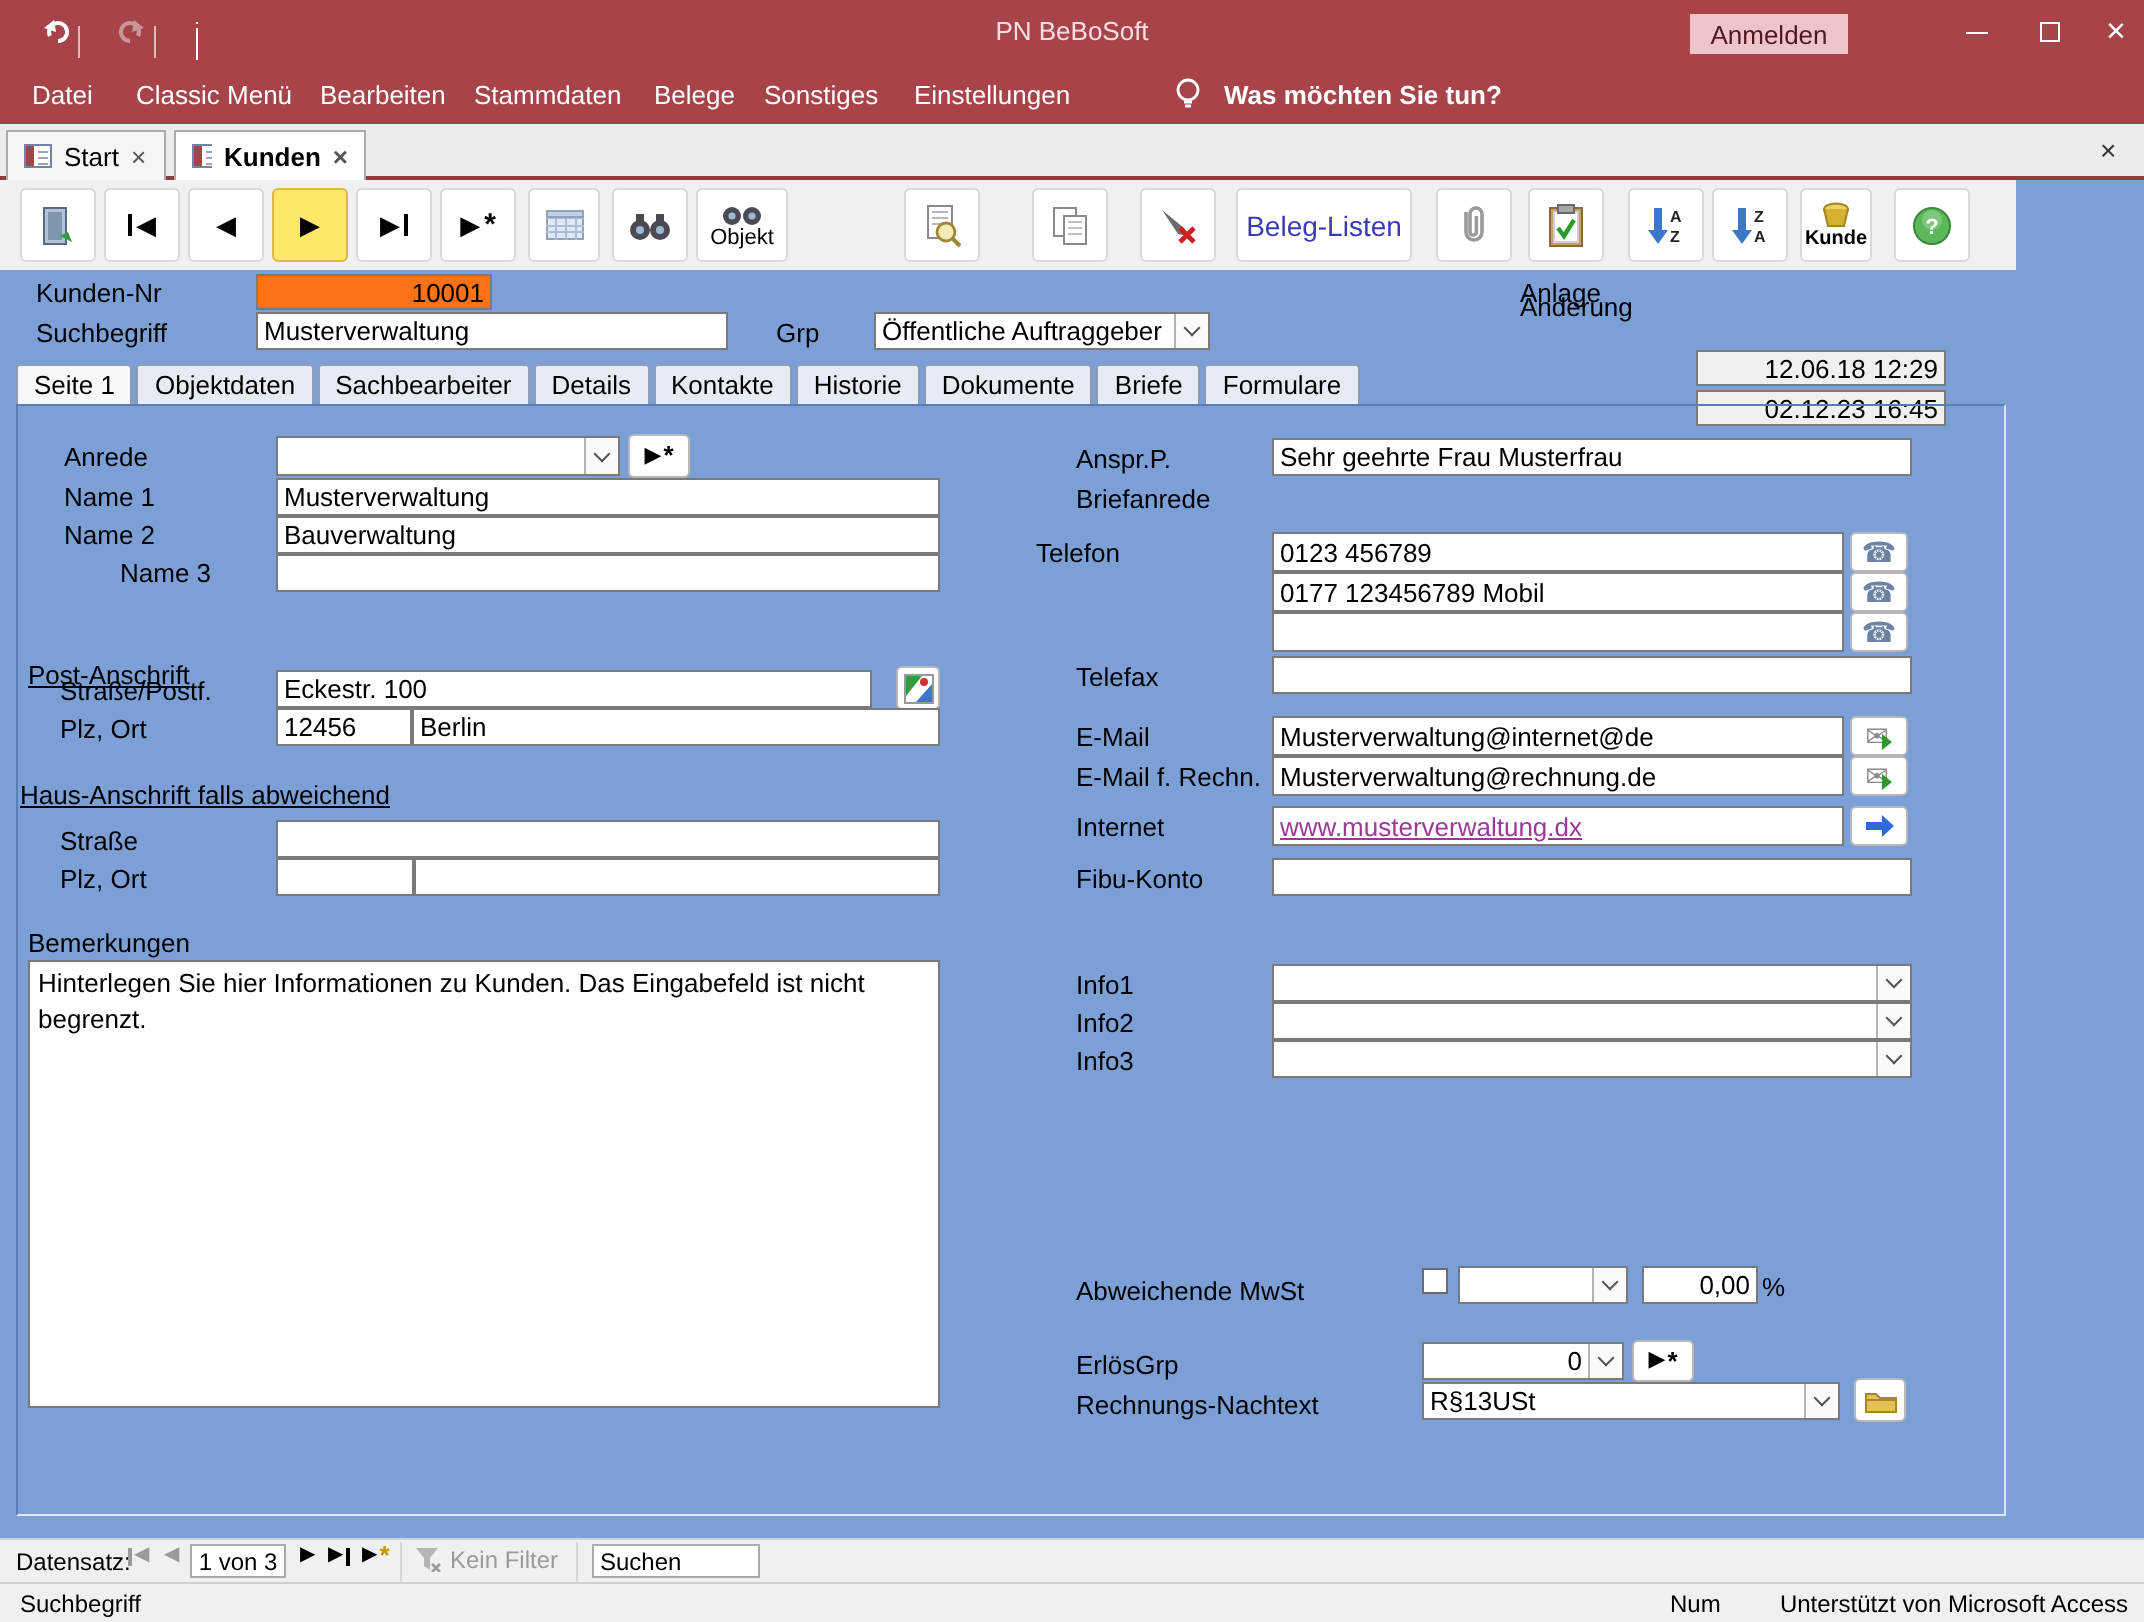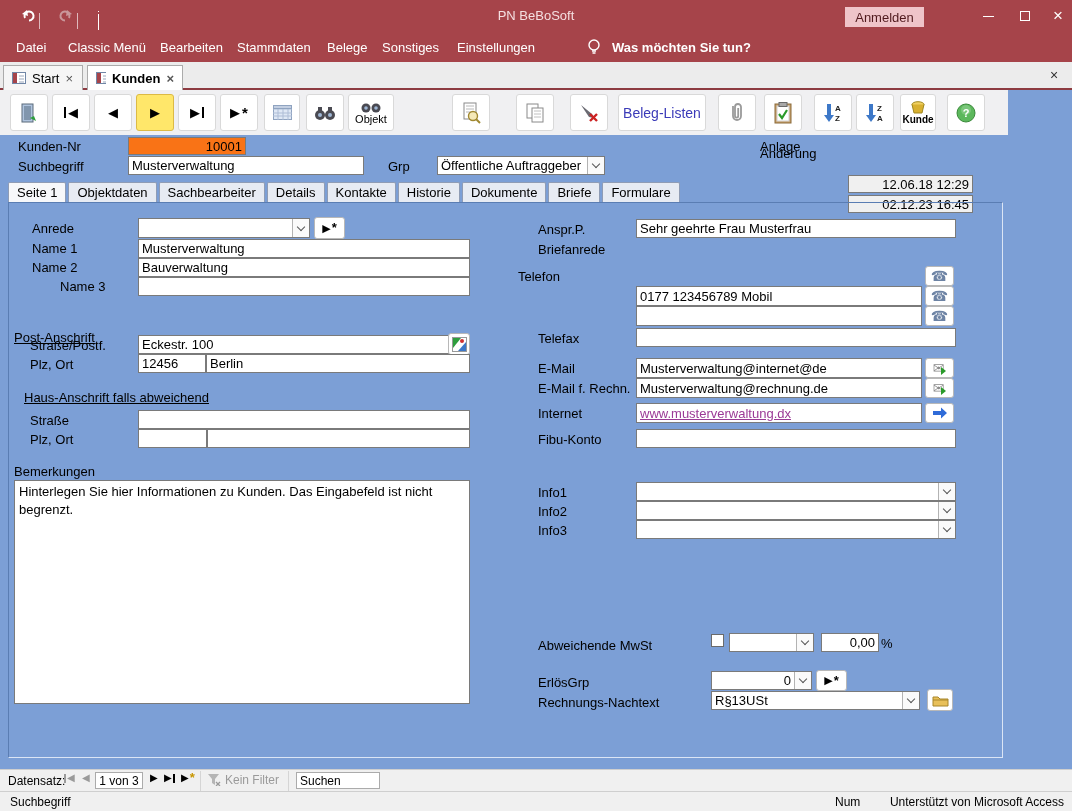--- a/index.html
+++ b/index.html
@@ -349,6 +349,7 @@
   <span class="lbl" style="left:538px;top:242px;">Briefanrede</span>
 
   <span class="lbl" style="left:518px;top:269px;">Telefon</span>
+  <input class="fld" style="left: 636px; top: 266px; width: 286px; height: 20px;" value="0123 456789">
   <div class="sbtn" style="left:925px;top:266px;width:29px;height:20px;">
       <span class="phoneglyph">☎</span>
     </div>

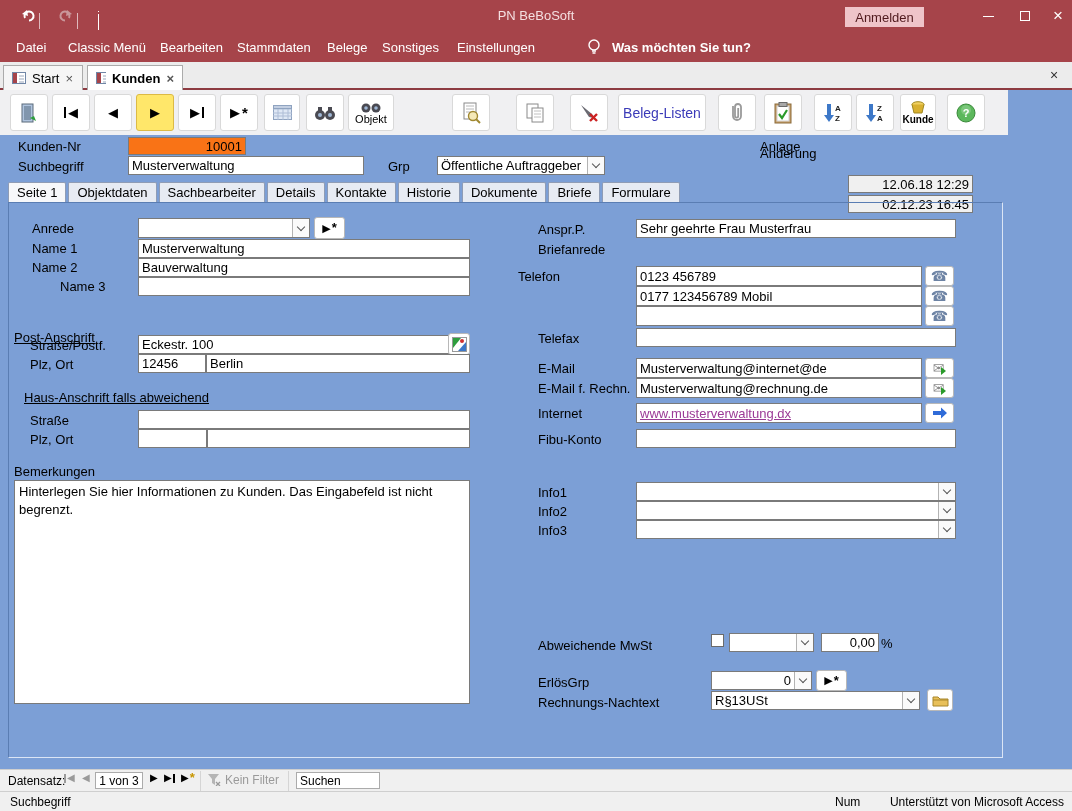--- a/index.html
+++ b/index.html
@@ -321,7 +321,7 @@
 
   <span class="head" style="left:14px;top:330px;">Post-Anschrift</span>
   <span class="lbl" style="left:30px;top:338px;">Straße/Postf.</span>
-  <input class="fld" style="left: 138px; top: 335px; width: 330px;" value="Eckestr. 100">
+  <input class="fld" style="left: 138px; top: 335px; width: 298px;" value="Eckestr. 100">
   <div class="sbtn" style="left:448px;top:333px;width:22px;height:22px;">
     <svg width="15" height="15">
         <rect x="0.5" y="0.5" width="14" height="14" fill="#fff" stroke="#999"></rect>

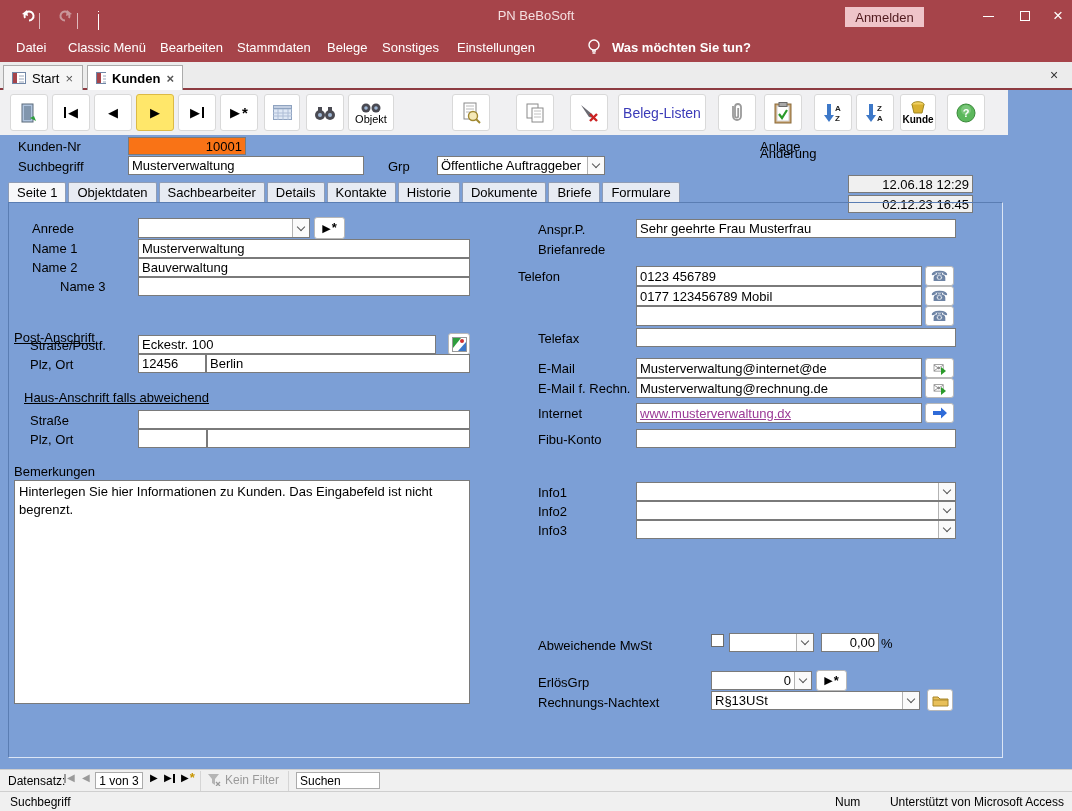--- a/index.html
+++ b/index.html
@@ -334,7 +334,7 @@
   <input class="fld" style="left: 138px; top: 354px; width: 68px;" value="12456">
   <input class="fld" style="left: 206px; top: 354px; width: 264px;" value="Berlin">
 
-  <span class="head" style="left:24px;top:390px;">Haus-Anschrift falls abweichend</span>
+  <span class="head" style="left:10px;top:390px;">Haus-Anschrift falls abweichend</span>
   <span class="lbl" style="left:30px;top:413px;">Straße</span>
   <input class="fld" style="left: 138px; top: 410px; width: 332px;" value="">
   <span class="lbl" style="left:30px;top:432px;">Plz, Ort</span>

